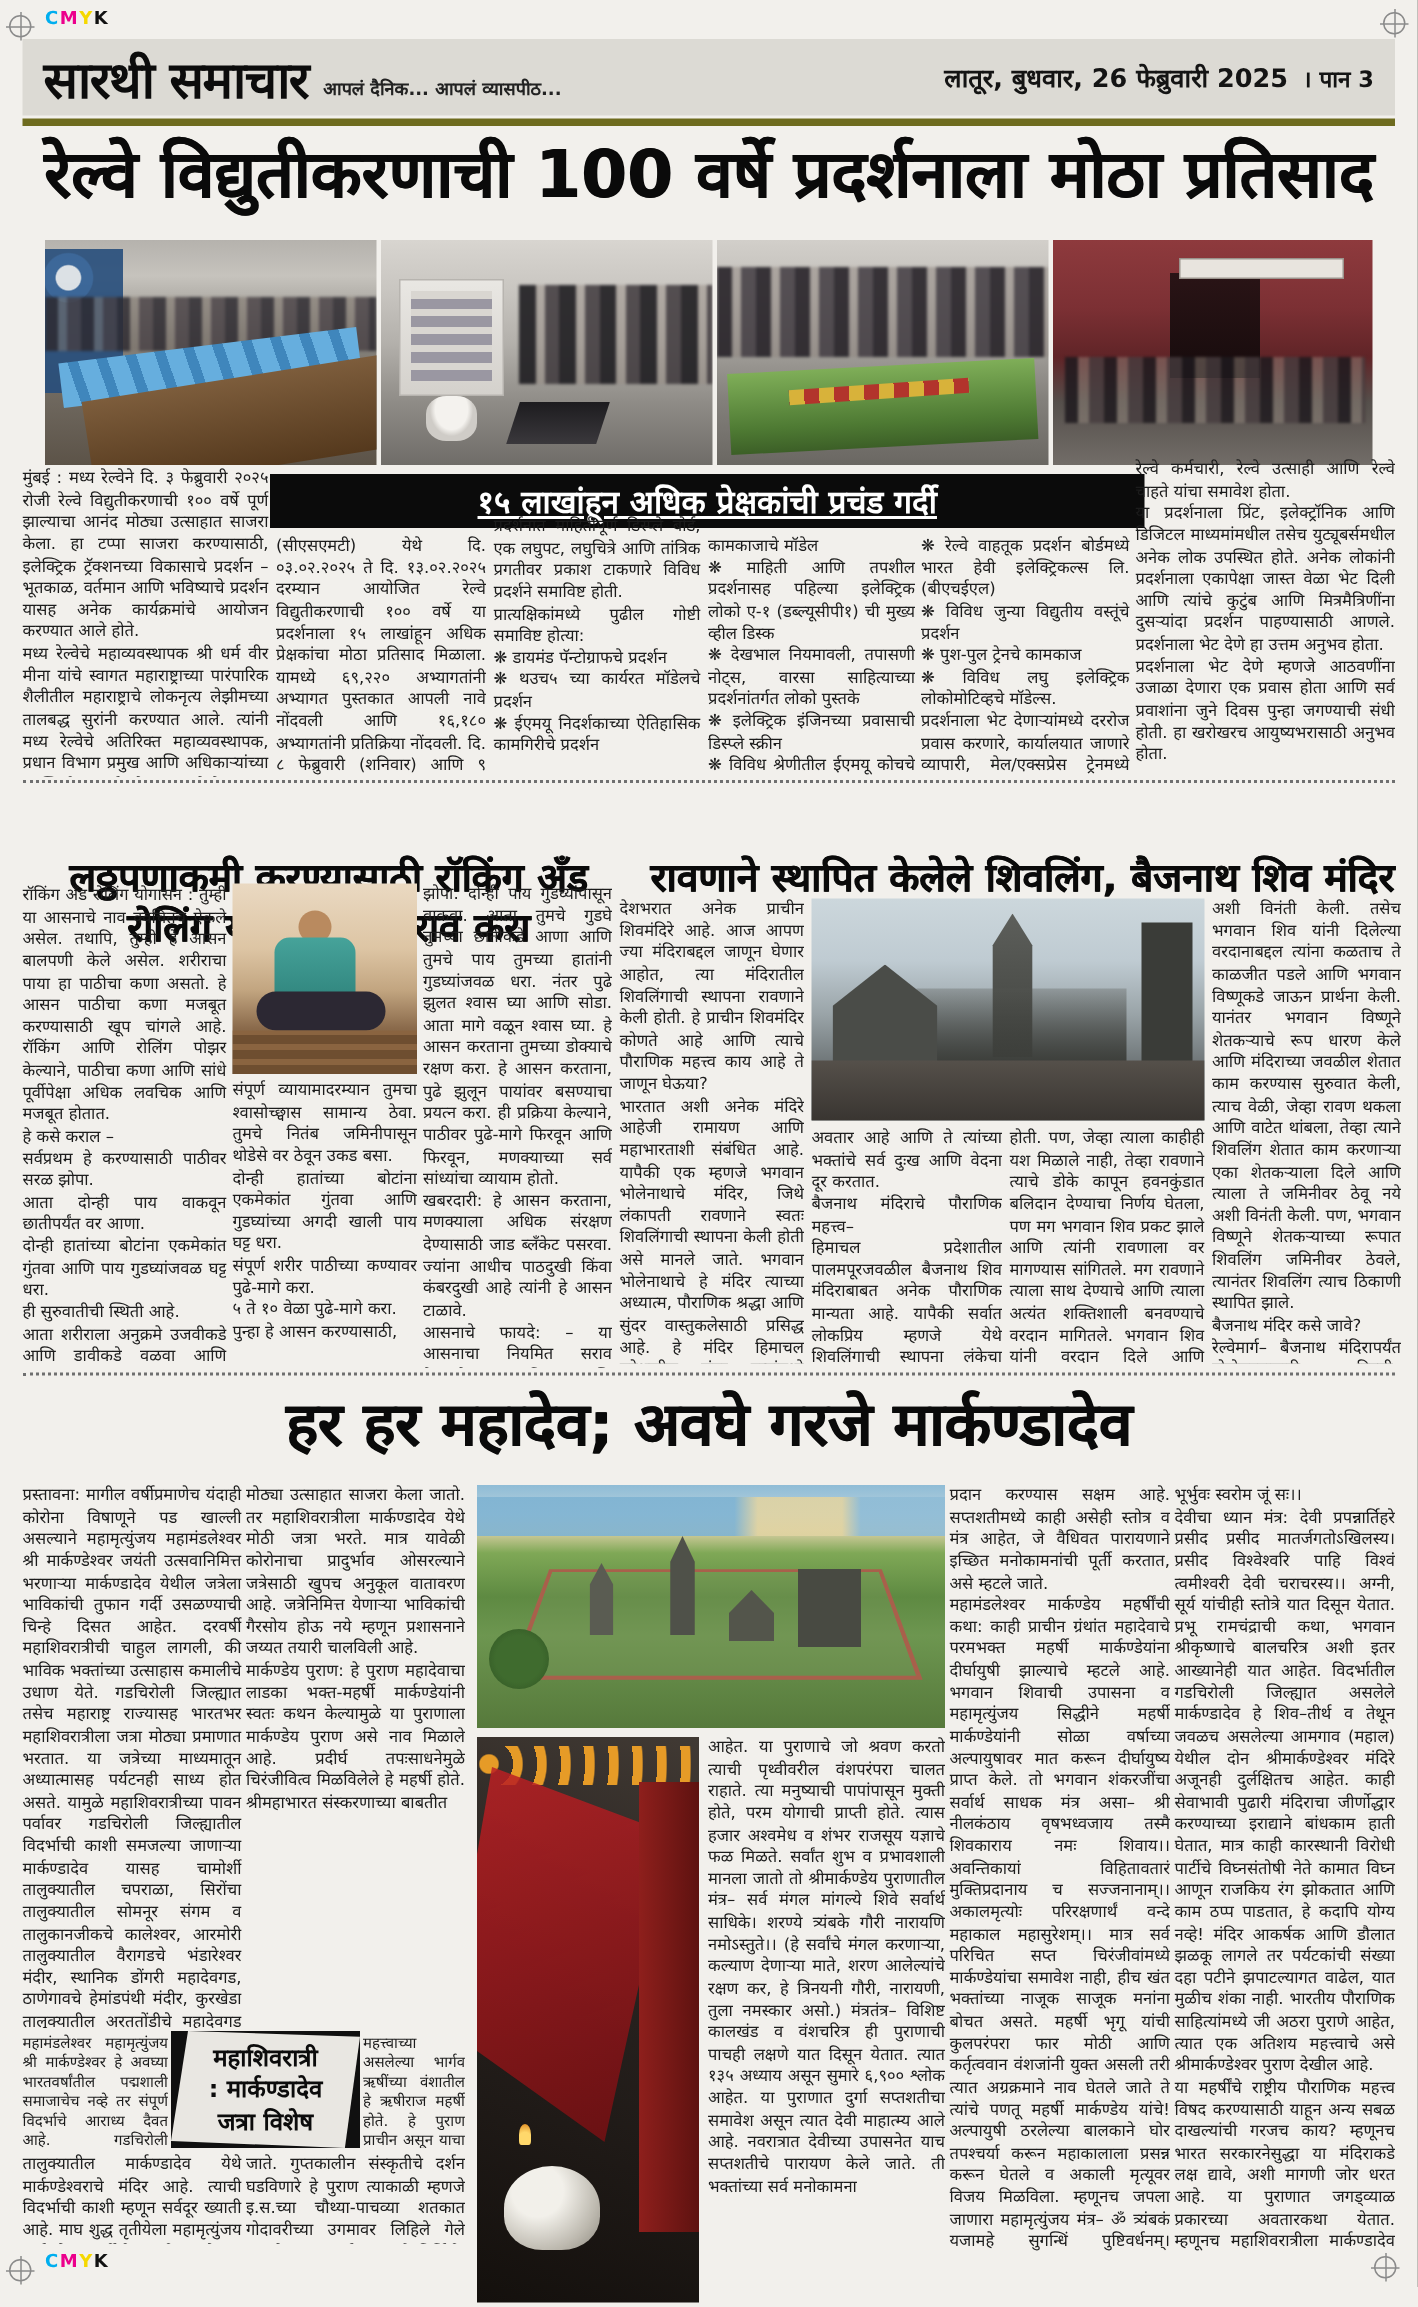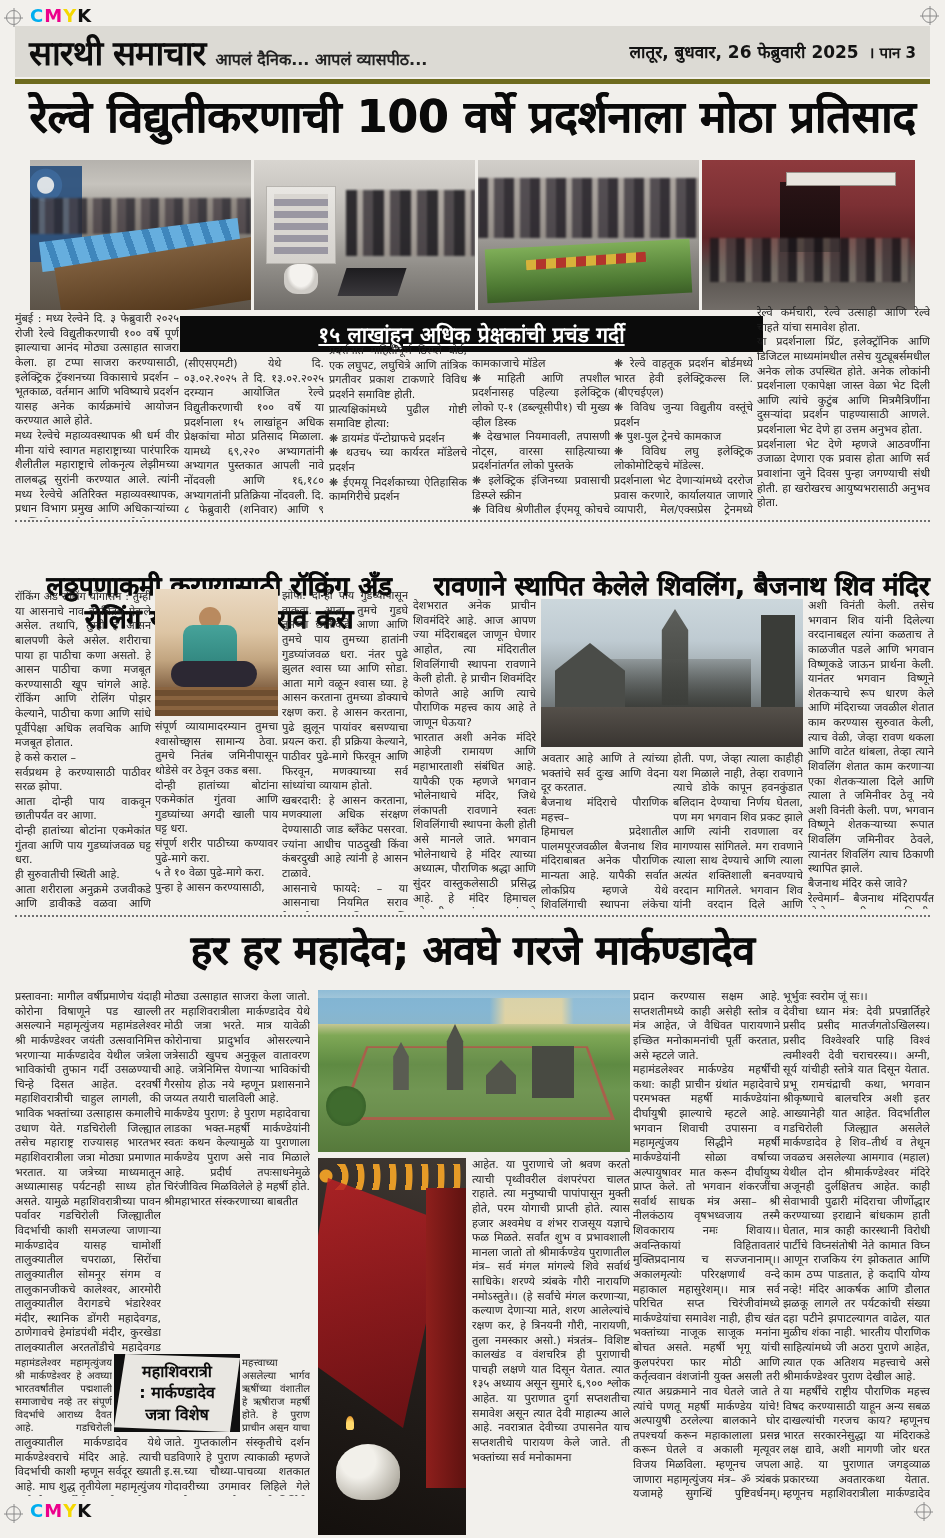--- a/index.html
+++ b/index.html
@@ -11,7 +11,7 @@
   .regmark::before,.regmark::after{content:"";position:absolute;background:#8a8a8a;}
   .regmark::before{left:50%;top:-3px;bottom:-3px;width:1px;transform:translateX(-50%);}
   .regmark::after{top:50%;left:-3px;right:-3px;height:1px;transform:translateY(-50%);}
-  .cmyk{font-size:18px;font-weight:bold;letter-spacing:1px;}
+  .cmyk{font-size:12px;font-weight:bold;letter-spacing:1px;}
   .cmyk .c{color:#00aeef}.cmyk .m{color:#ec008c}.cmyk .y{color:#f5d800}.cmyk .k{color:#111}
   
   .masthead{background:#dcdad4;display:flex;align-items:center;padding:0 14px;box-sizing:border-box;text-align:center;}

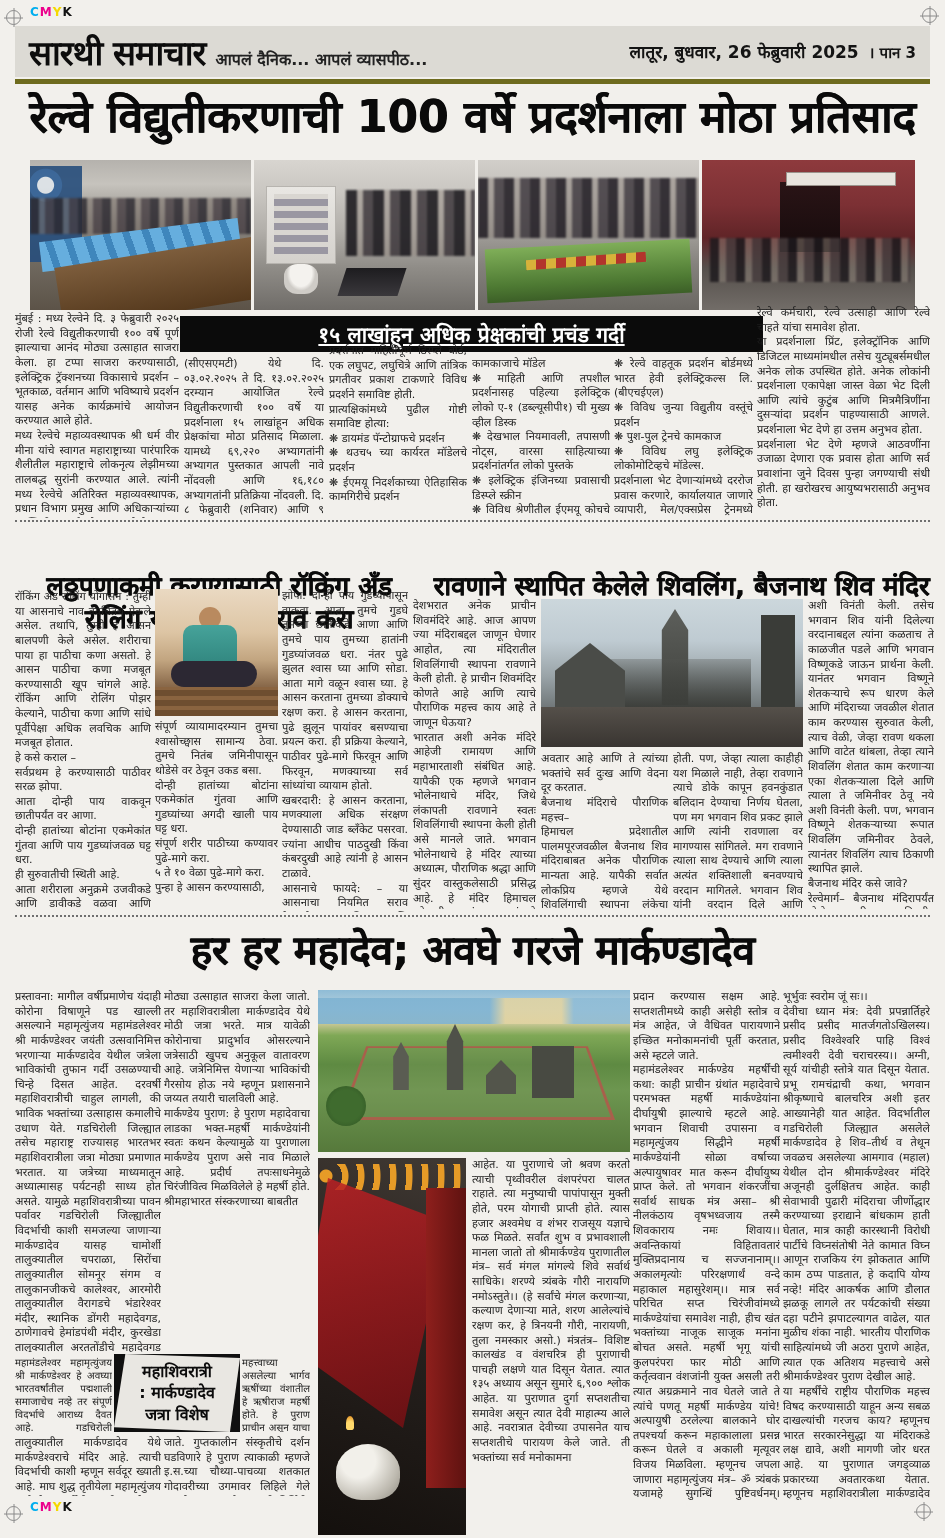--- a/index.html
+++ b/index.html
@@ -16,7 +16,7 @@
   
   .masthead{background:#dcdad4;display:flex;align-items:center;padding:0 14px;box-sizing:border-box;text-align:center;}
   .papername{font-size:34px;font-weight:bold;color:#0c0c0c;letter-spacing:-1px;}
-  .tagline{font-size:16px;font-weight:bold;margin-left:10px;margin-top:14px;color:#222;}
+  .tagline{font-size:12px;font-weight:bold;margin-left:10px;margin-top:14px;color:#222;}
   .dateline{margin-left:auto;font-size:17px;font-weight:bold;white-space:nowrap;}
   .pageno{font-size:15px;font-weight:bold;margin-left:10px;white-space:nowrap;}
   .mastrule{background:#6e6b1e;}

